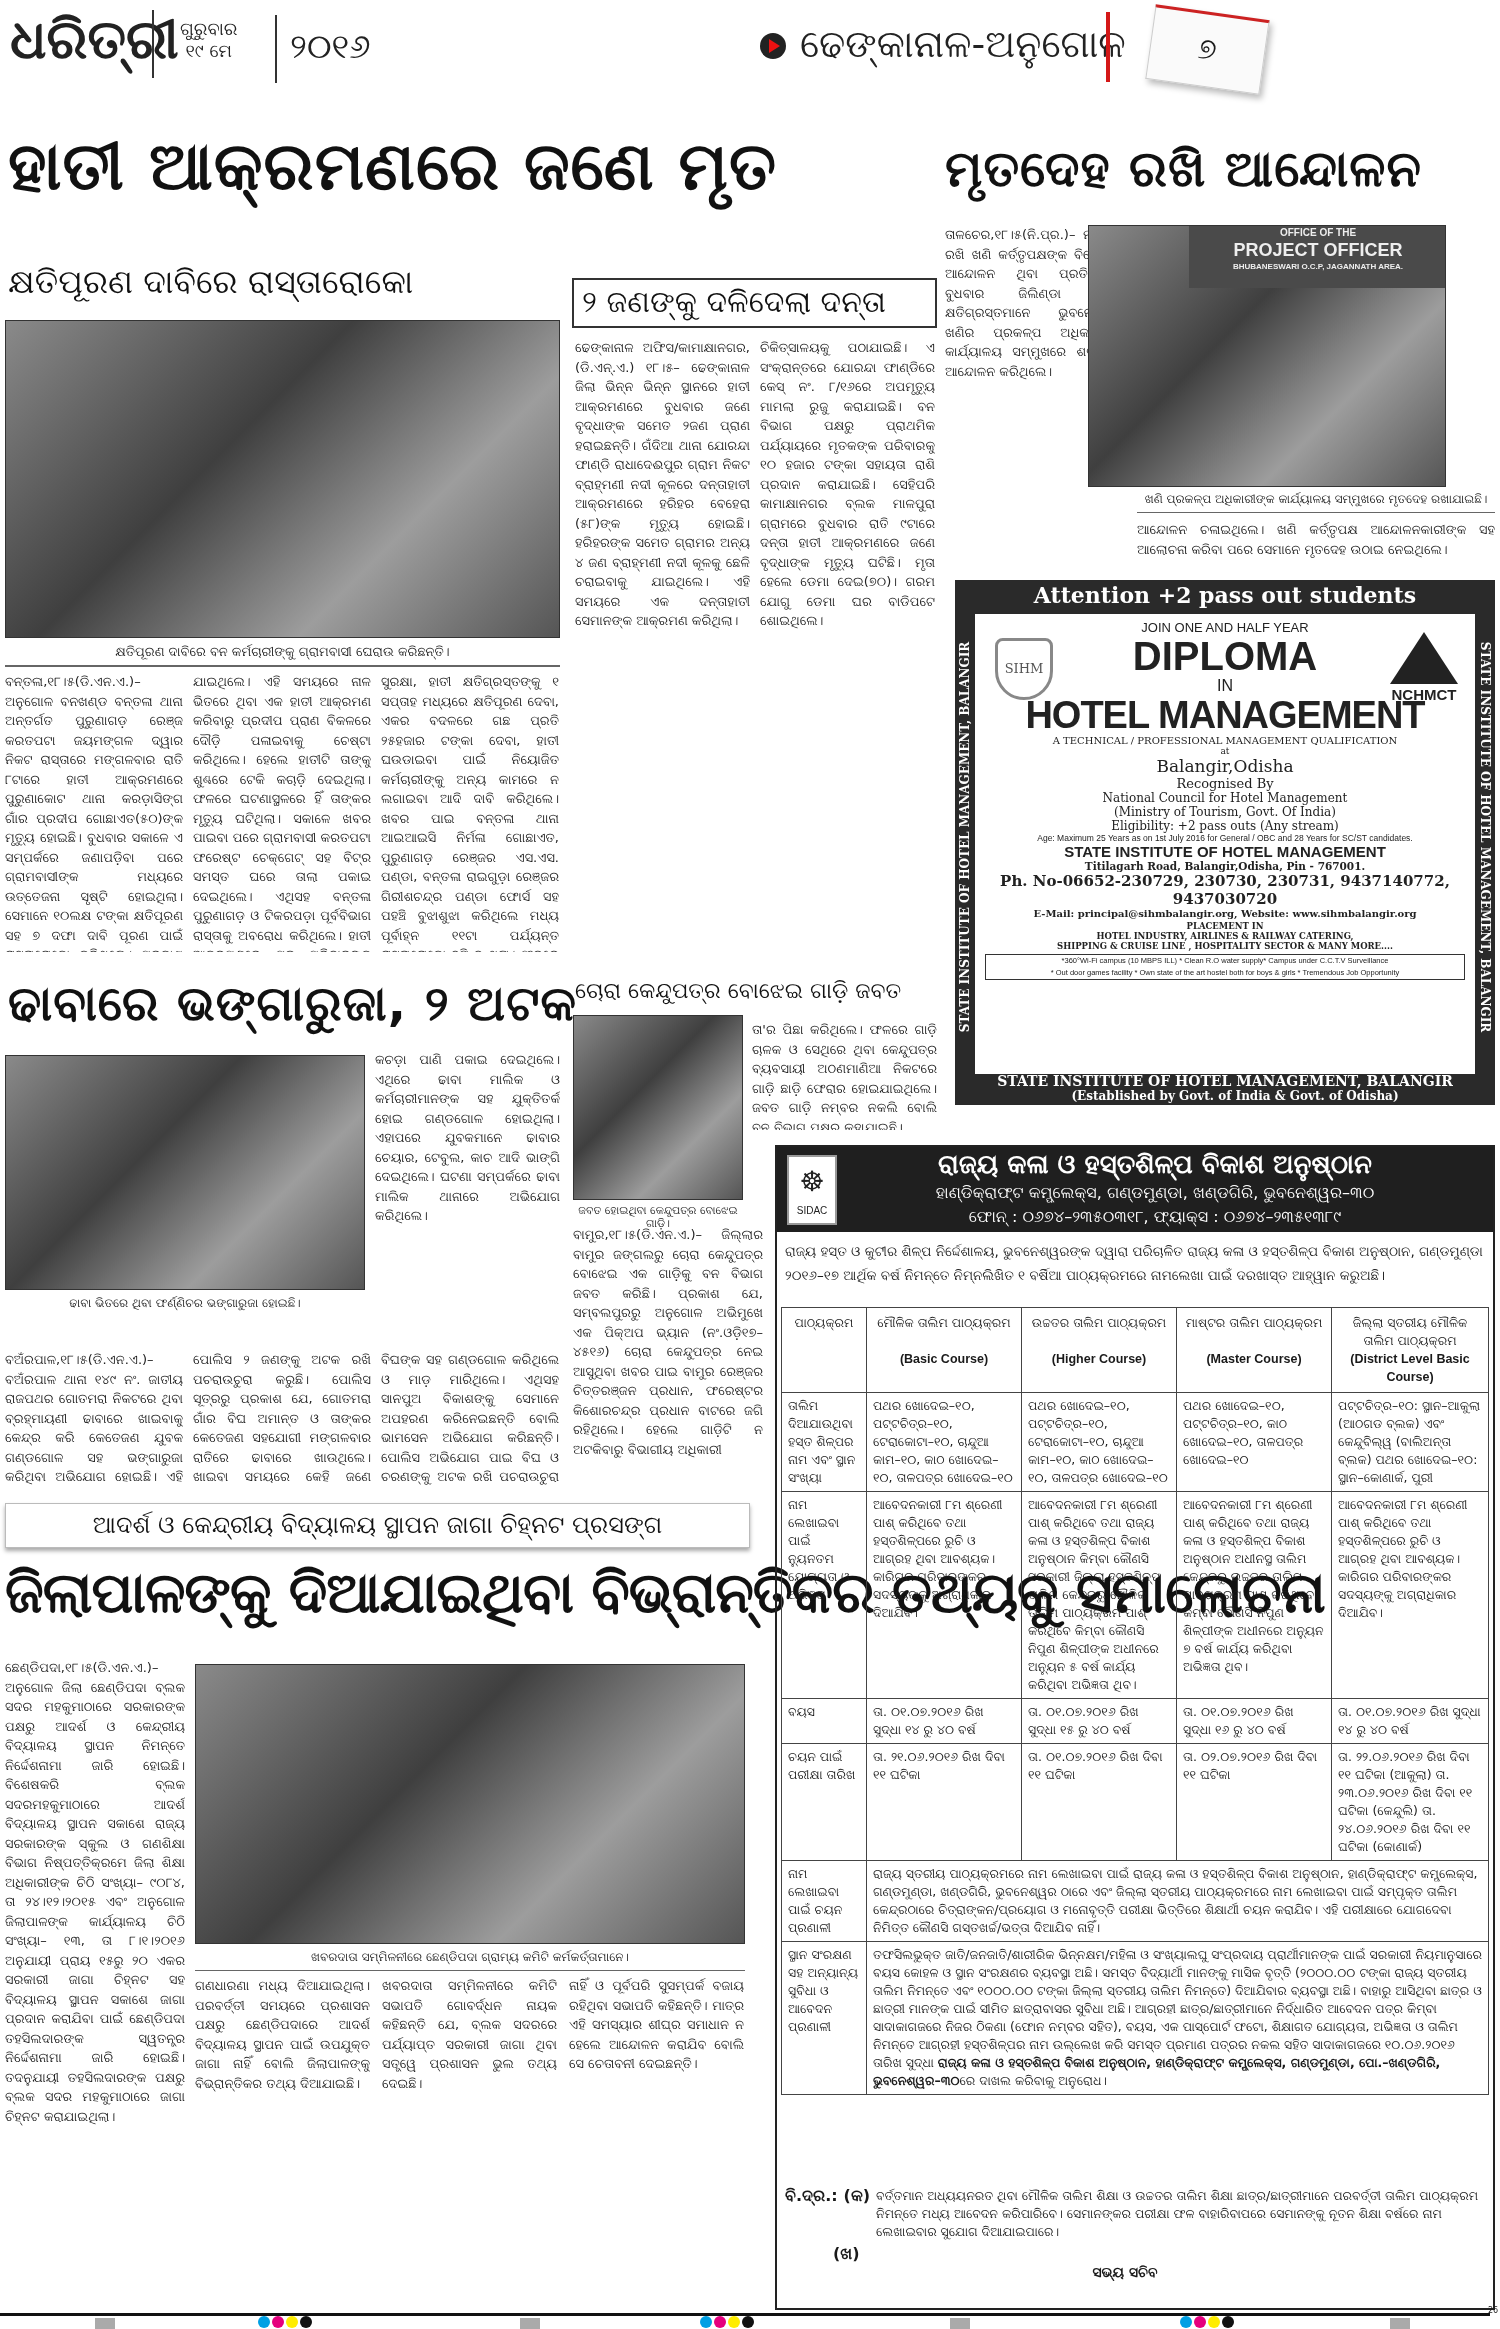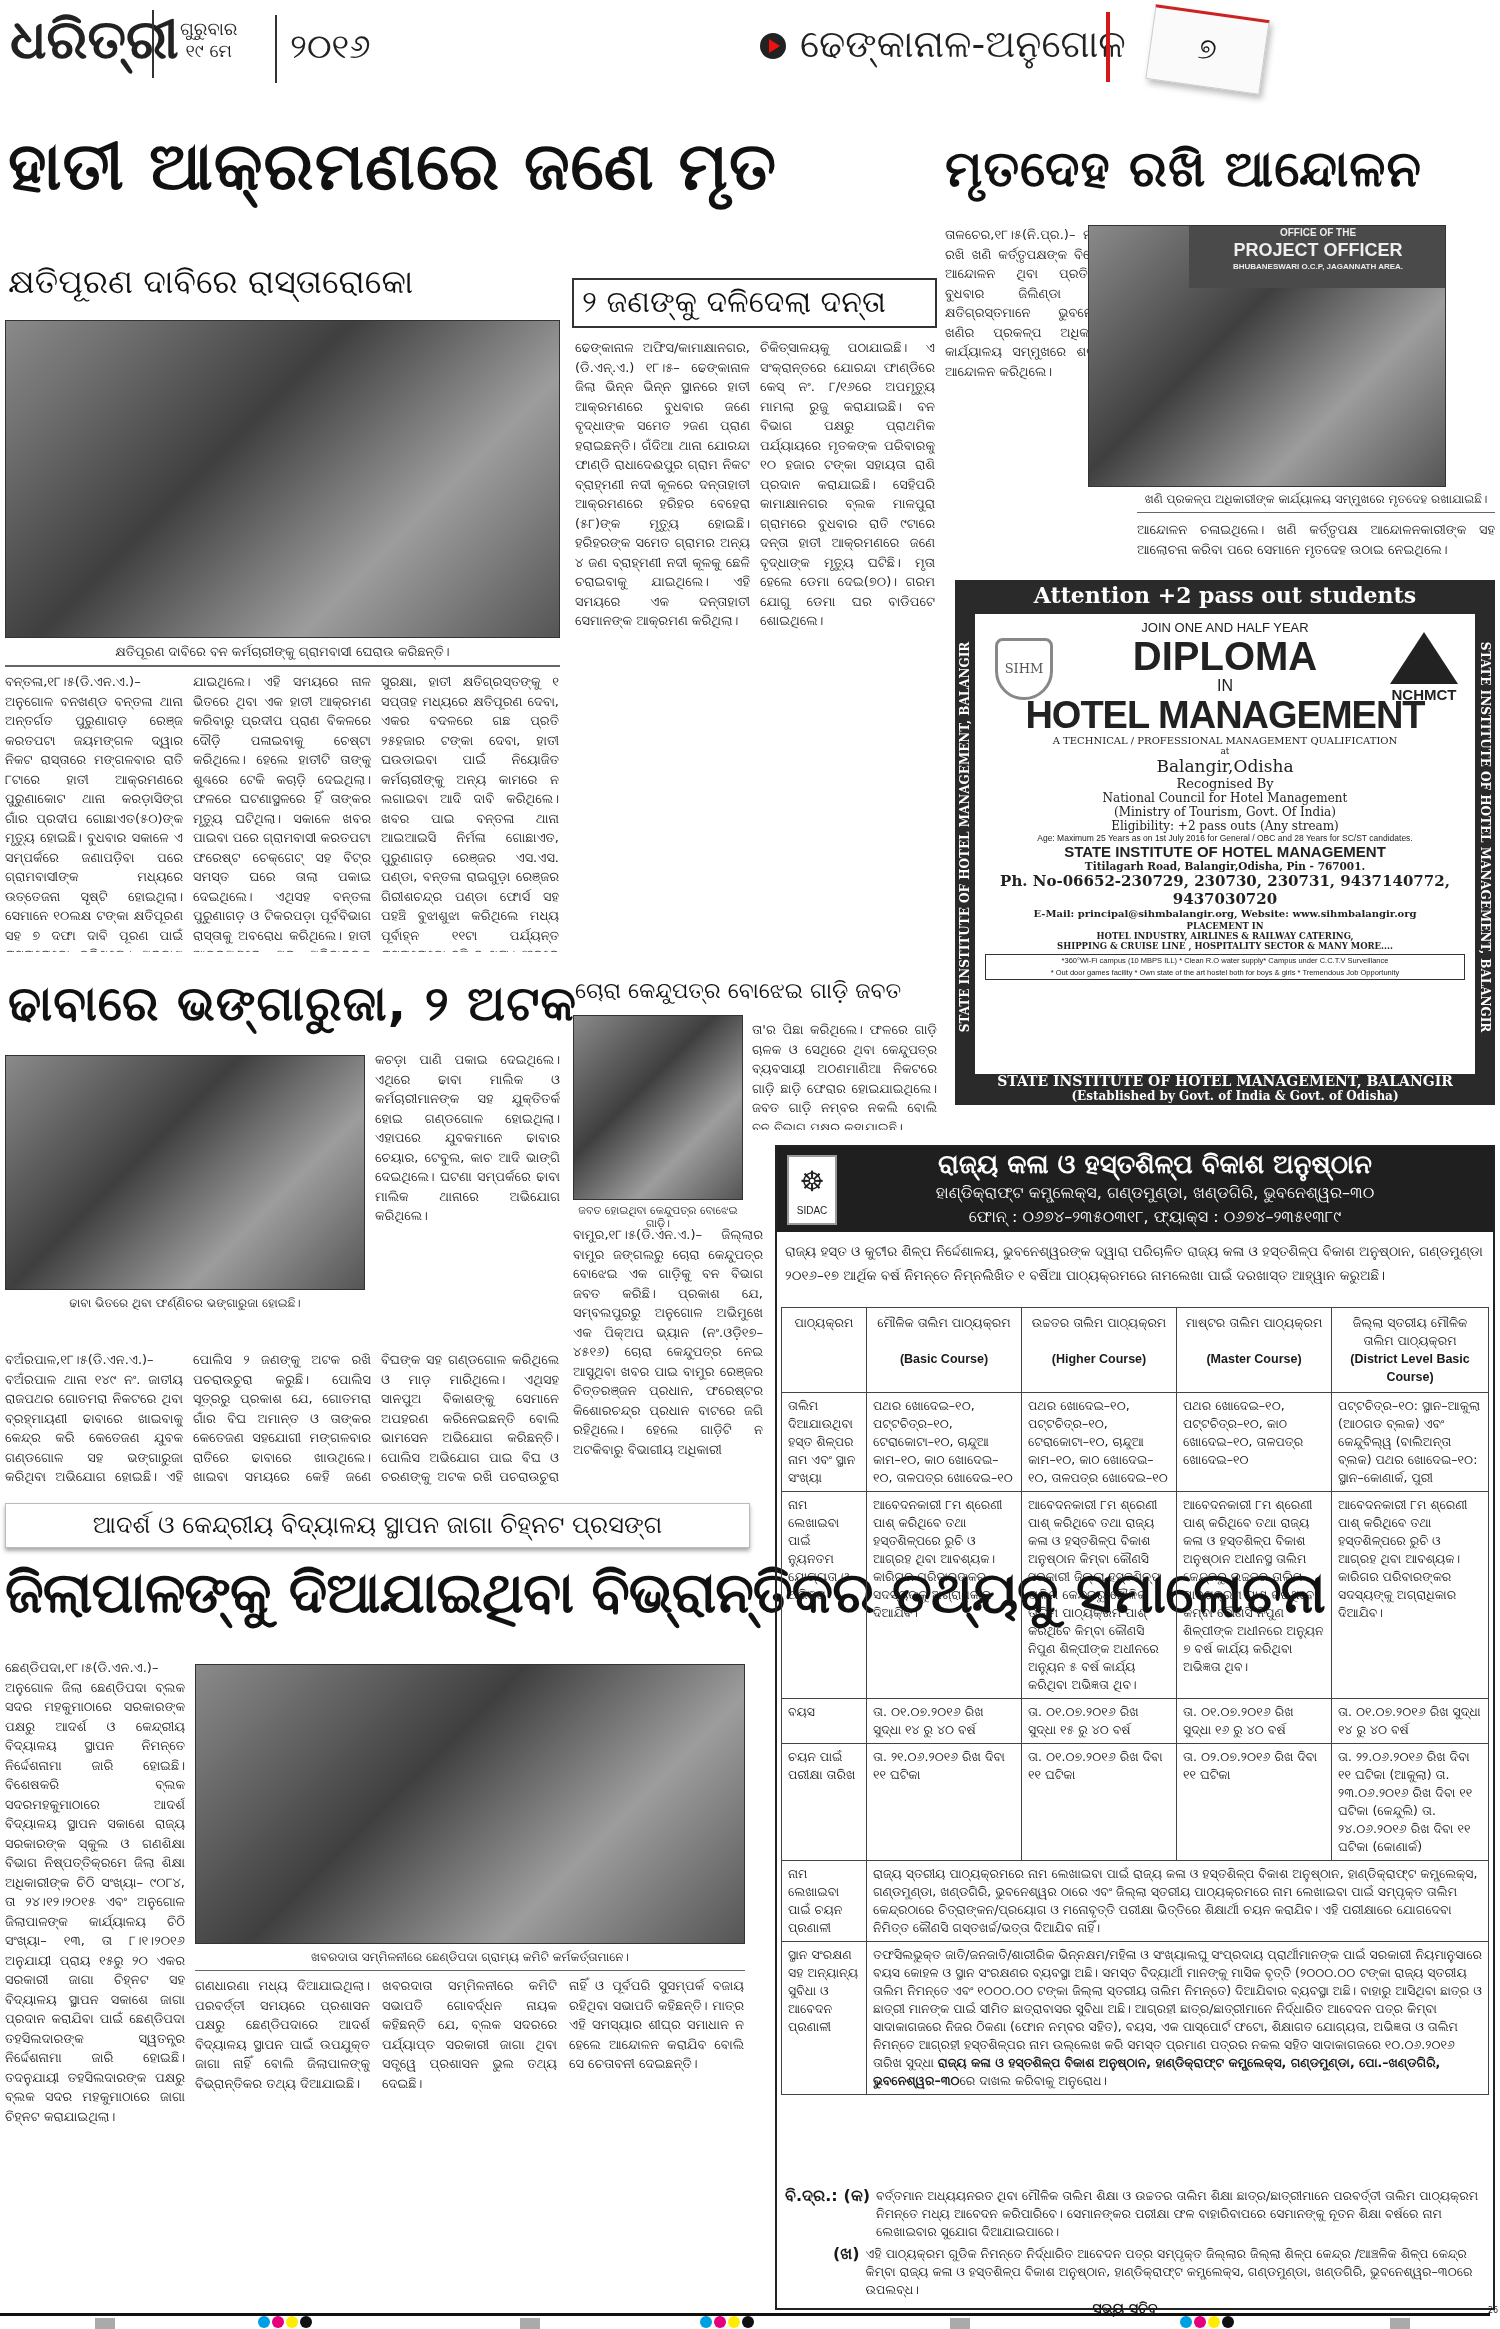--- a/index.html
+++ b/index.html
@@ -236,7 +236,6 @@
     </div>
     <div style="display:flex;gap:6px;padding-left:48px;margin-top:4px;">
       <b style="font-size:16px;">(ଖ)</b>
-      <span>ଏହି ପାଠ୍ୟକ୍ରମ ଗୁଡିକ ନିମନ୍ତେ ନିର୍ଦ୍ଧାରିତ ଆବେଦନ ପତ୍ର ସମ୍ପୃକ୍ତ ଜିଲ୍ଲାର ଜିଲ୍ଲା ଶିଳ୍ପ କେନ୍ଦ୍ର /ଆଞ୍ଚଳିକ ଶିଳ୍ପ କେନ୍ଦ୍ର କିମ୍ବା ରାଜ୍ୟ କଳା ଓ ହସ୍ତଶିଳ୍ପ ବିକାଶ ଅନୁଷ୍ଠାନ, ହାଣ୍ଡିକ୍ରାଫ୍ଟ କମ୍ପ୍ଲେକ୍ସ, ଗଣ୍ଡମୁଣ୍ଡା, ଖଣ୍ଡଗିରି, ଭୁବନେଶ୍ୱର–୩୦ରେ ଉପଲବ୍ଧ।</span>
     </div>
     <div style="text-align:center;font-weight:bold;font-size:14px;padding-right:20px;">ସଭ୍ୟ ସଚିବ</div>
   </div>

